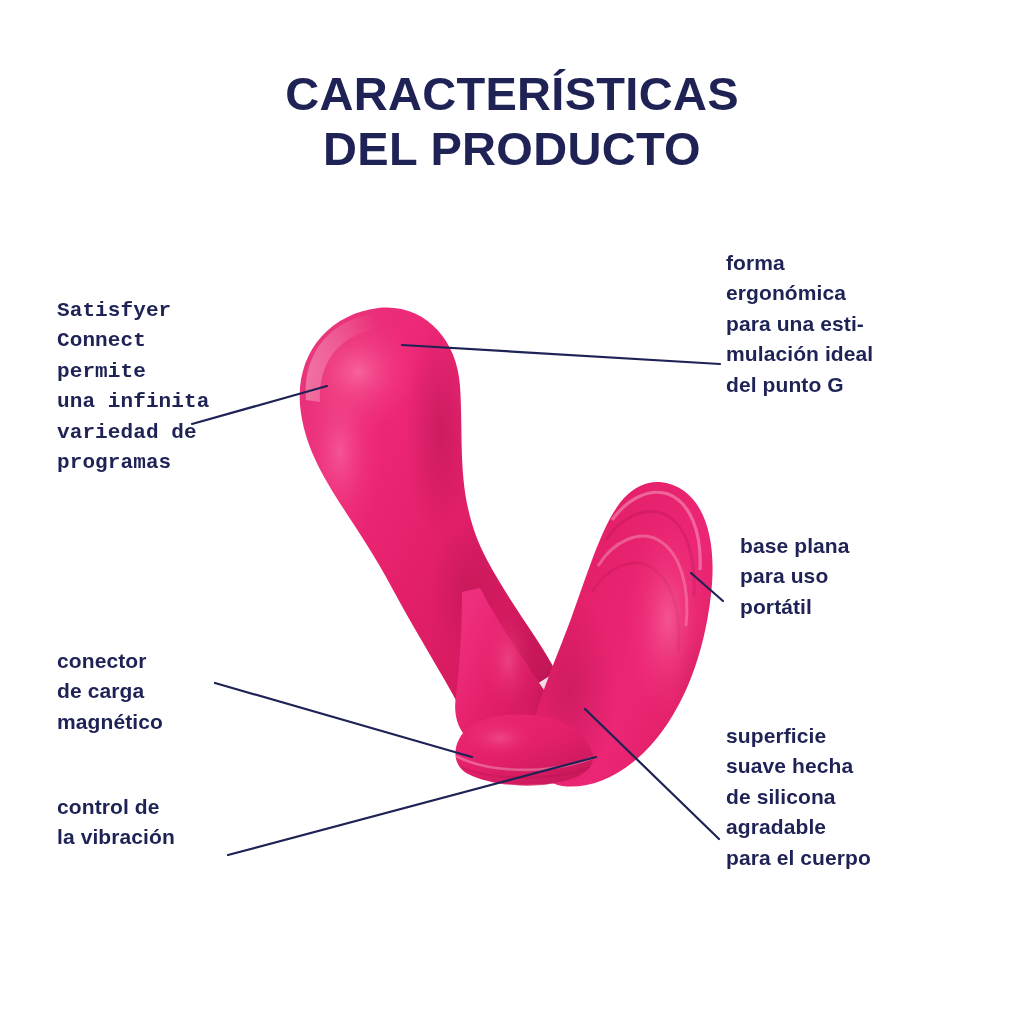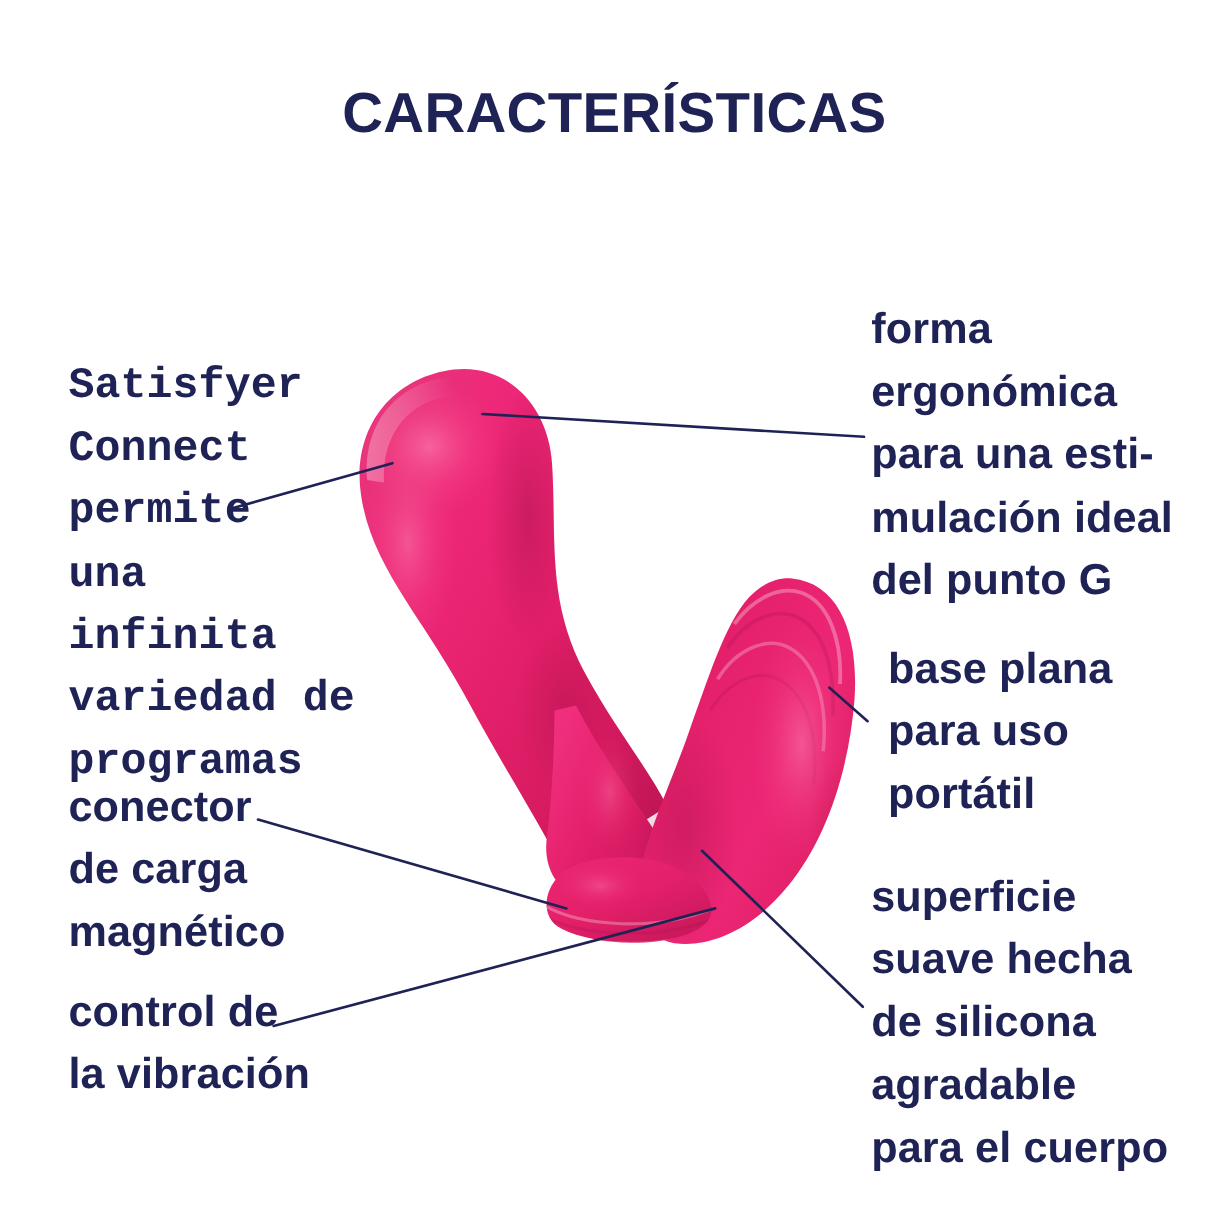--- a/index.html
+++ b/index.html
@@ -61,6 +61,7 @@
 
   <div class="title-block">
     <span class="tline">CARACTERÍSTICAS</span>
+    <span class="tline">DEL PRODUCTO</span>
   </div>
 
   <svg id="art" viewBox="0 0 1024 1024">

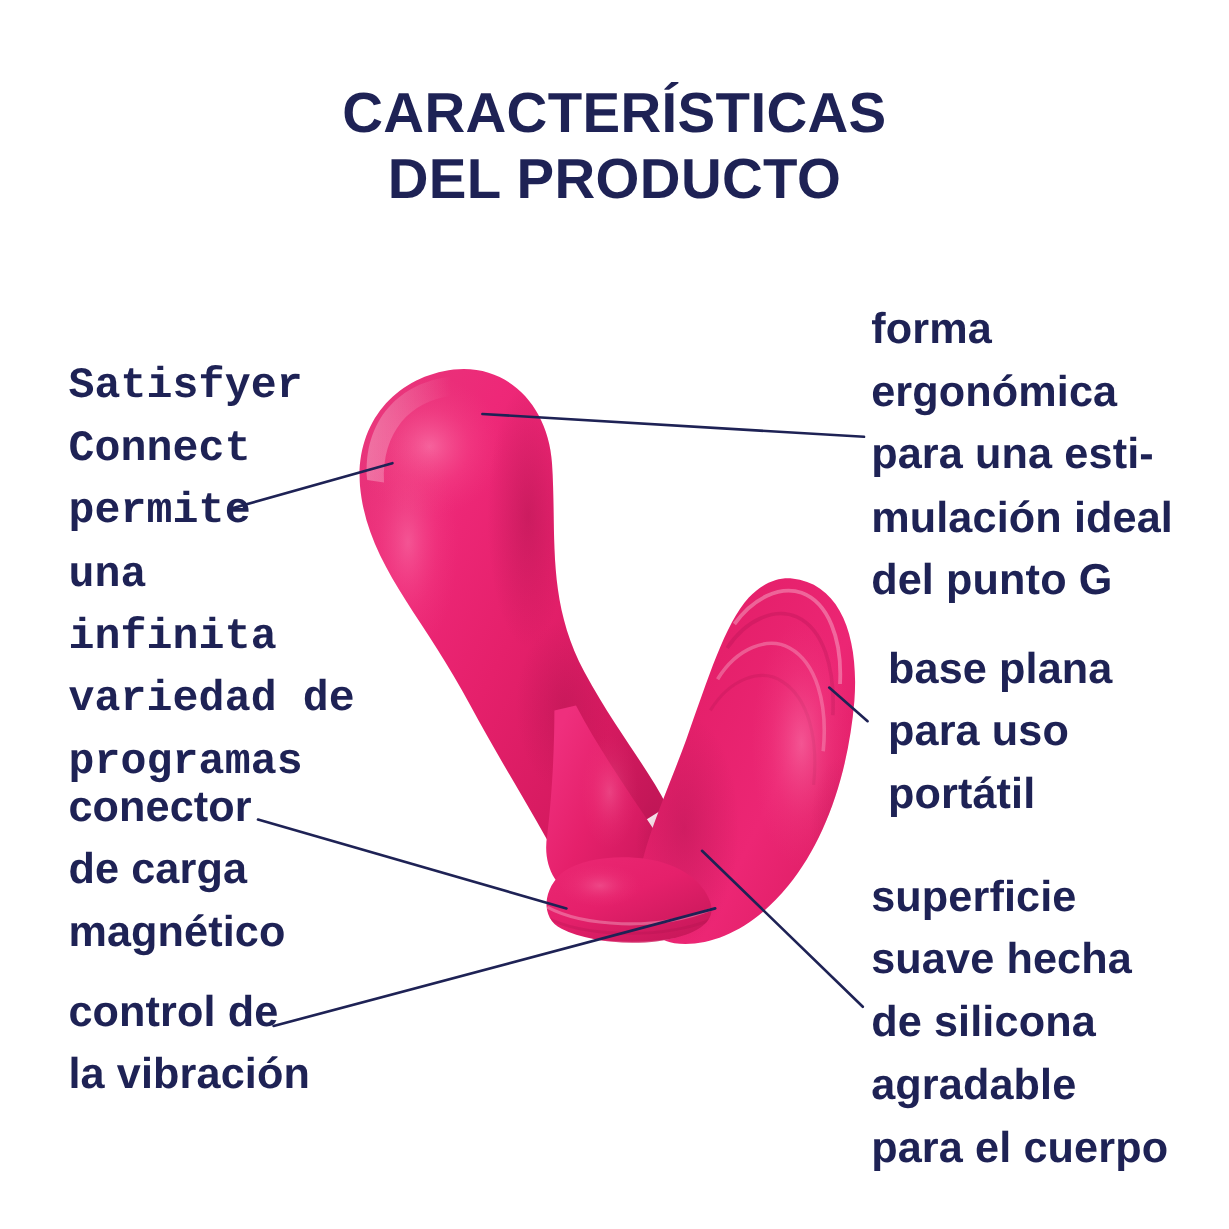--- a/index.html
+++ b/index.html
@@ -33,7 +33,7 @@
   .callout {
     position:absolute;
     color:#1e2255;
-    font-size:36px;
+    font-size:21px;
     line-height:1.45;
     font-weight:600;
     letter-spacing:0.1px;

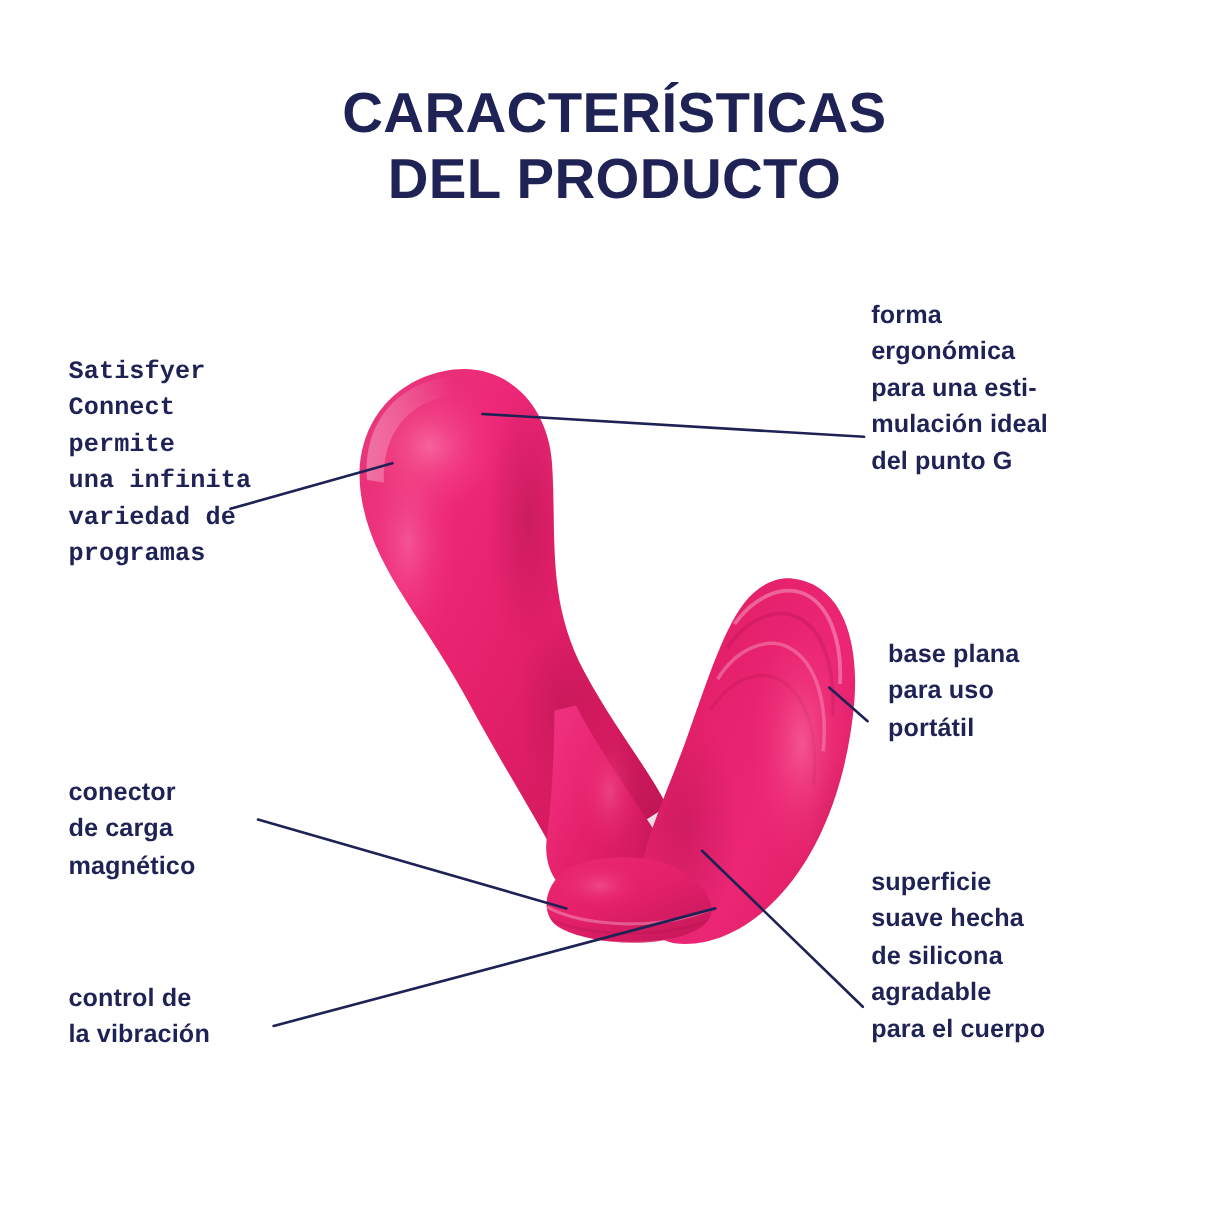--- a/index.html
+++ b/index.html
@@ -42,7 +42,7 @@
 
   #callout-connect   { left:57px;  top:296px; width:260px;font-family:Liberation Mono, monospace; }
   #callout-conector  { left:57px;  top:620px; width:260px;margin-top:26px; }
-  #callout-control   { left:57px;  top:817px; width:260px; }
+  #callout-control   { left:57px;  top:792px; width:260px; }
   #callout-forma     { left:726px; top:248px; width:290px; }
   #callout-base      { left:740px; top:531px; width:290px; }
   #callout-superficie{ left:726px; top:721px; width:300px; }

